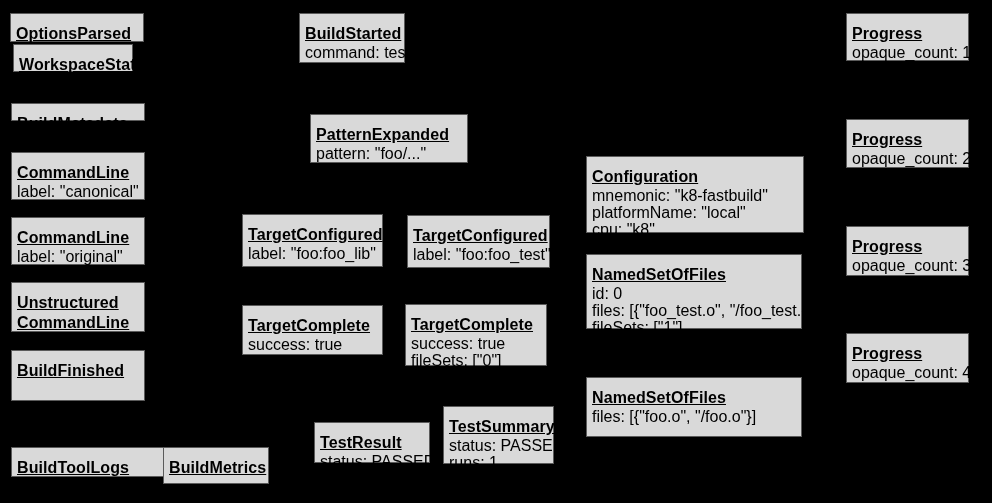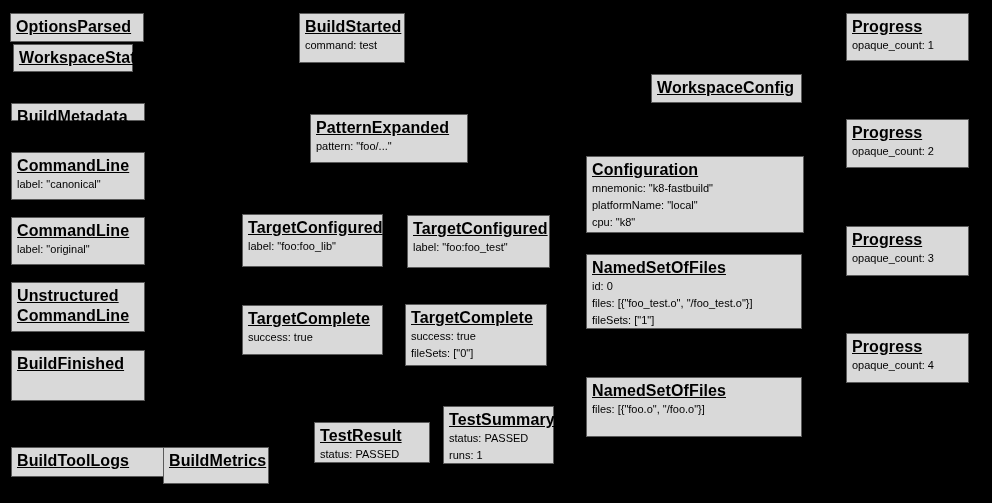--- a/index.html
+++ b/index.html
@@ -23,7 +23,7 @@
     box-sizing: border-box;
     background: var(--node-fill);
     border: 1px solid var(--node-border);
-    padding: 3px 5px 0 5px;
+    padding: 10px 5px 0 5px;
   }
   .node-title {
     font-weight: bold;

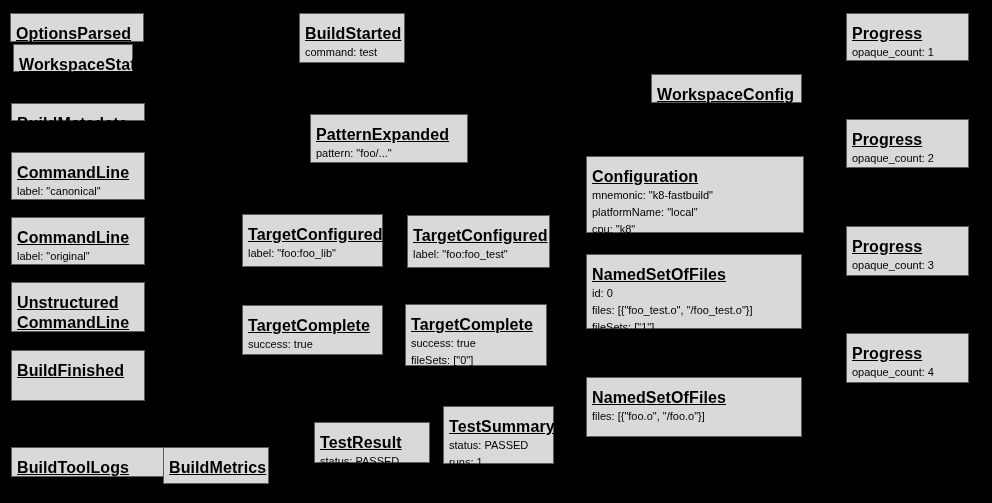--- a/index.html
+++ b/index.html
@@ -33,7 +33,7 @@
     letter-spacing: 0.1px;
   }
   .node-line {
-    font-size: 11px;
+    font-size: 16px;
     line-height: 17px;
     white-space: nowrap;
   }

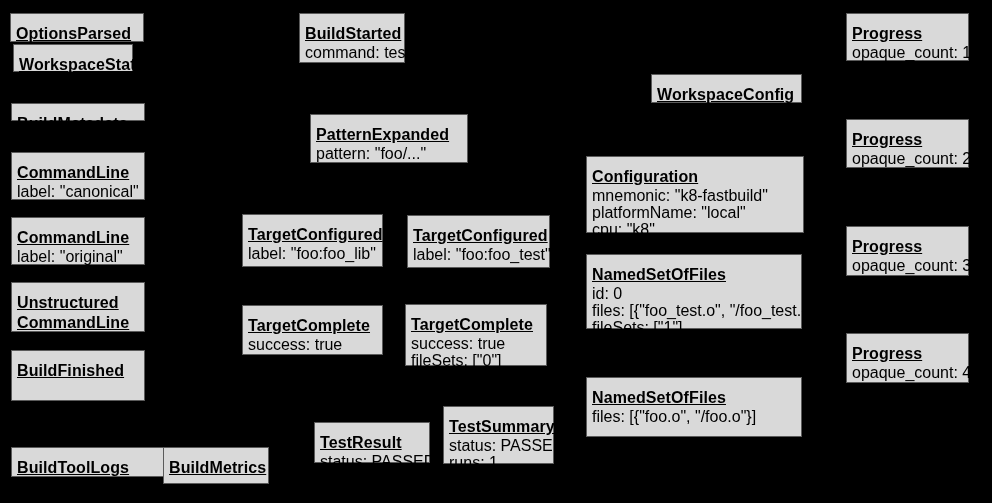--- a/index.html
+++ b/index.html
@@ -123,9 +123,6 @@
     <div class="node-line">runs: 1</div>
   </div>
 
-  <div class="node" style="left:651px;top:74px;width:151px;height:29px">
-    <div class="node-title">WorkspaceConfig</div>
-  </div>
 
   <div class="node" style="left:586px;top:156px;width:218px;height:77px">
     <div class="node-title">Configuration</div>

